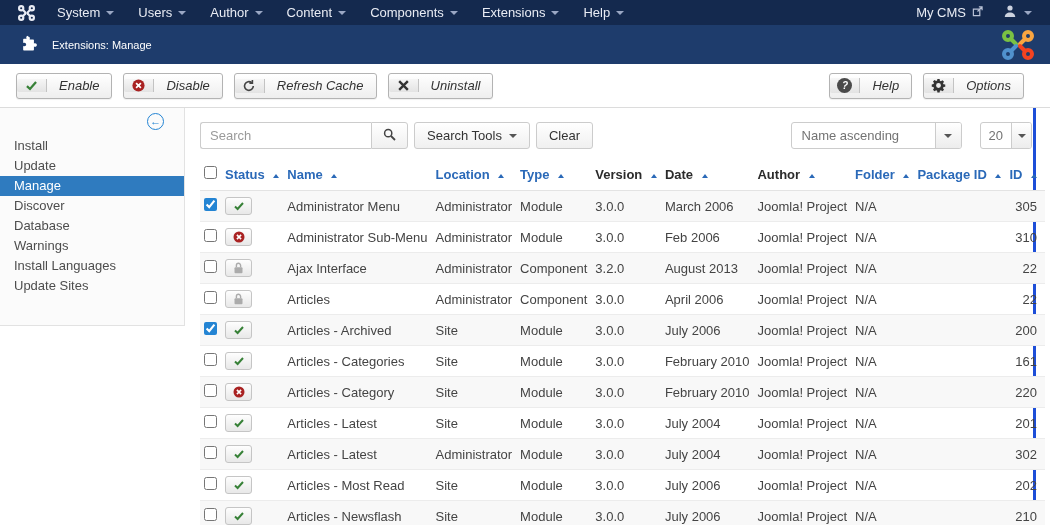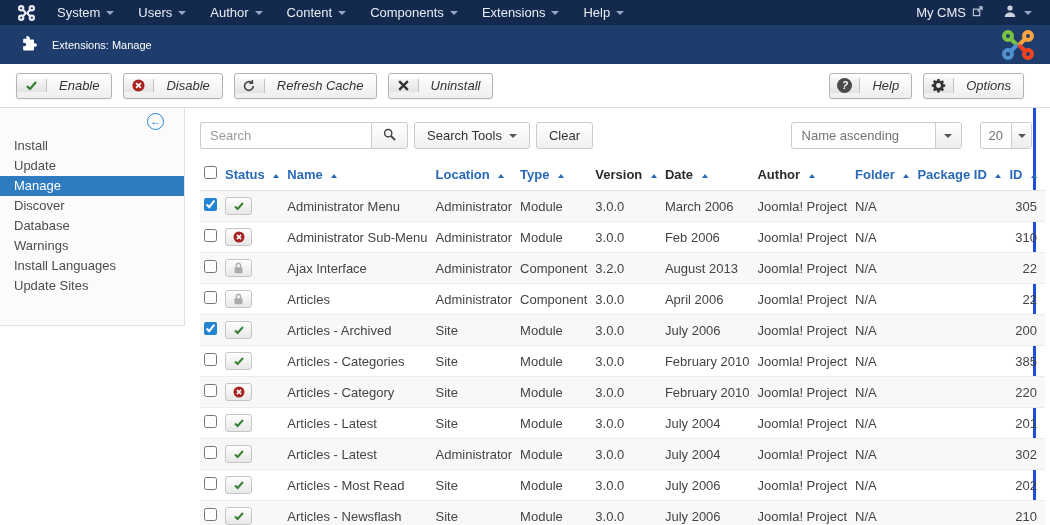--- a/index.html
+++ b/index.html
@@ -496,7 +496,7 @@
     <td>Joomla! Project</td>
     <td>N/A</td>
     <td></td>
-    <td class="c-id">385</td>
+    <td class="c-id">161</td>
   </tr>
           <tr class="row">
     <td class="c-check">

